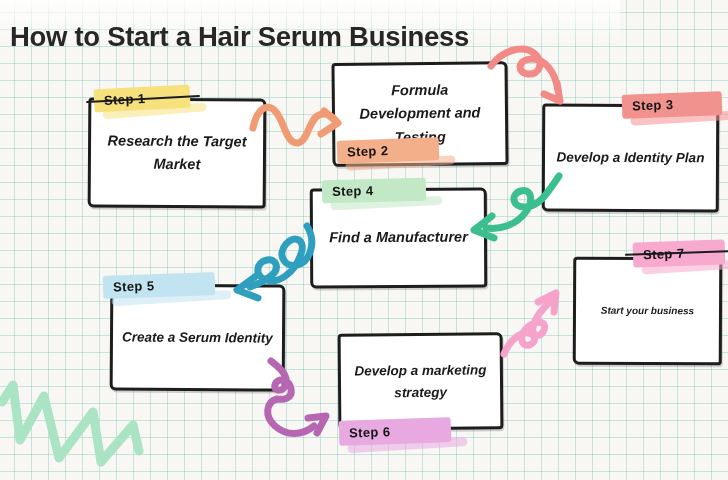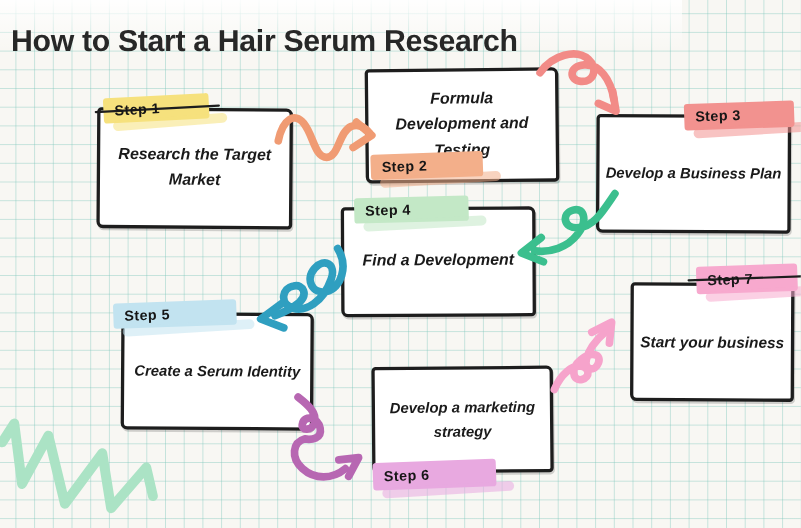--- a/index.html
+++ b/index.html
@@ -59,7 +59,7 @@
 
 <div class="paper-fade"></div>
 
-<h1 class="title">How to Start a Hair Serum Research</h1>
+<h1 class="title">How to Start a Hair Serum Business</h1>
 
 <div class="card" style="left:88px;top:98px;width:178px;height:110px;transform:rotate(.4deg);">
   <span>Research the Target Market</span>

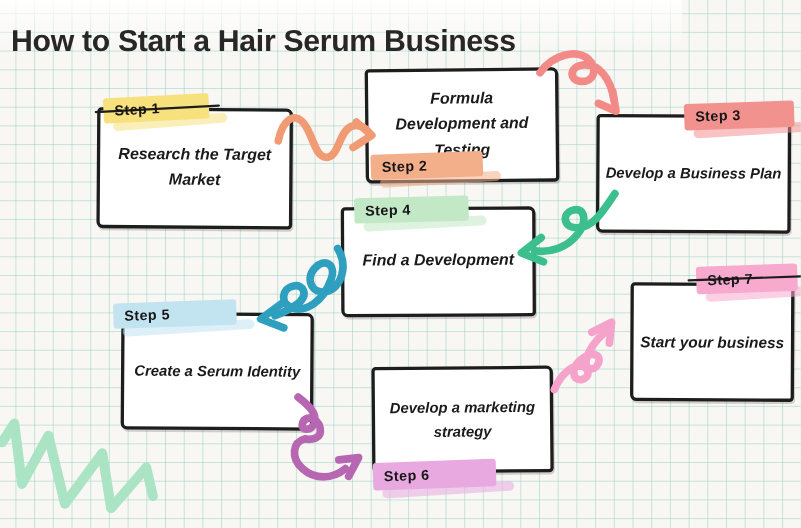--- a/index.html
+++ b/index.html
@@ -76,7 +76,7 @@
 </div>
 
 <div class="card c3 nowrap" style="left:542px;top:104px;width:177px;height:108px;transform:rotate(.3deg);">
-  <span>Develop a Business Plan</span>
+  <span>Develop a Identity Plan</span>
 </div>
 <div class="tag" style="left: 622px; top: 93px; width: 100px; height: 24px; transform: rotate(-2deg); background-color: rgb(242, 146, 143);">
   <span>Step 3</span>

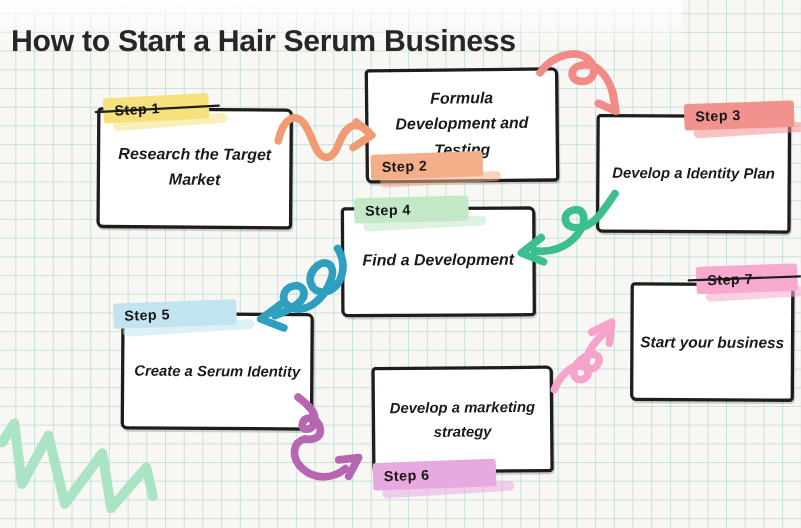--- a/index.html
+++ b/index.html
@@ -83,7 +83,7 @@
 </div>
 
 <div class="card" style="left:310px;top:188px;width:177px;height:100px;transform:rotate(-.3deg);">
-  <span>Find a Development</span>
+  <span>Find a Manufacturer</span>
 </div>
 <div class="tag" style="left: 322px; top: 179px; width: 104px; height: 23px; transform: rotate(-1.5deg); background-color: rgb(195, 232, 198);">
   <span>Step 4</span>

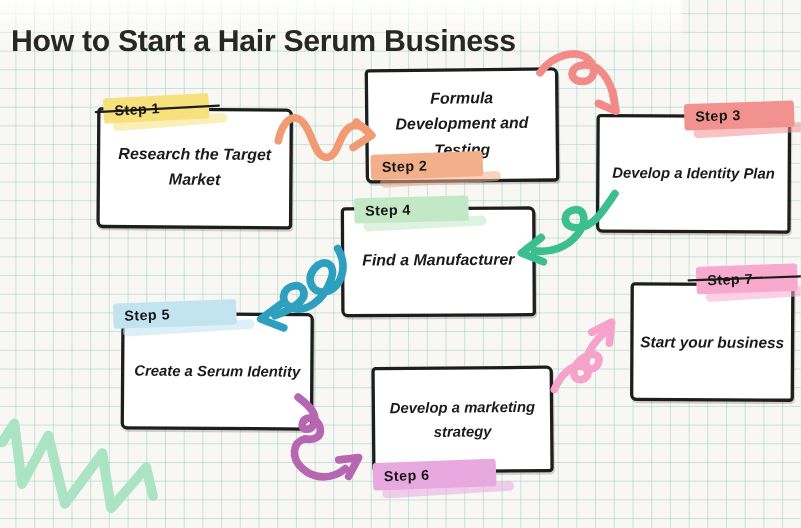--- a/index.html
+++ b/index.html
@@ -35,7 +35,7 @@
   .card.c3{font-size:13.5px;}
   .card.c5{font-size:13.5px;}
   .card.c6{font-size:13.5px;}
-  .card.c7{font-size:14px;}
+  .card.c7{font-size:10px;}
   .tag{
     position:absolute;z-index:3;display:flex;align-items:center;
     padding:2px 10px 3px 10px;border-radius:3px;

